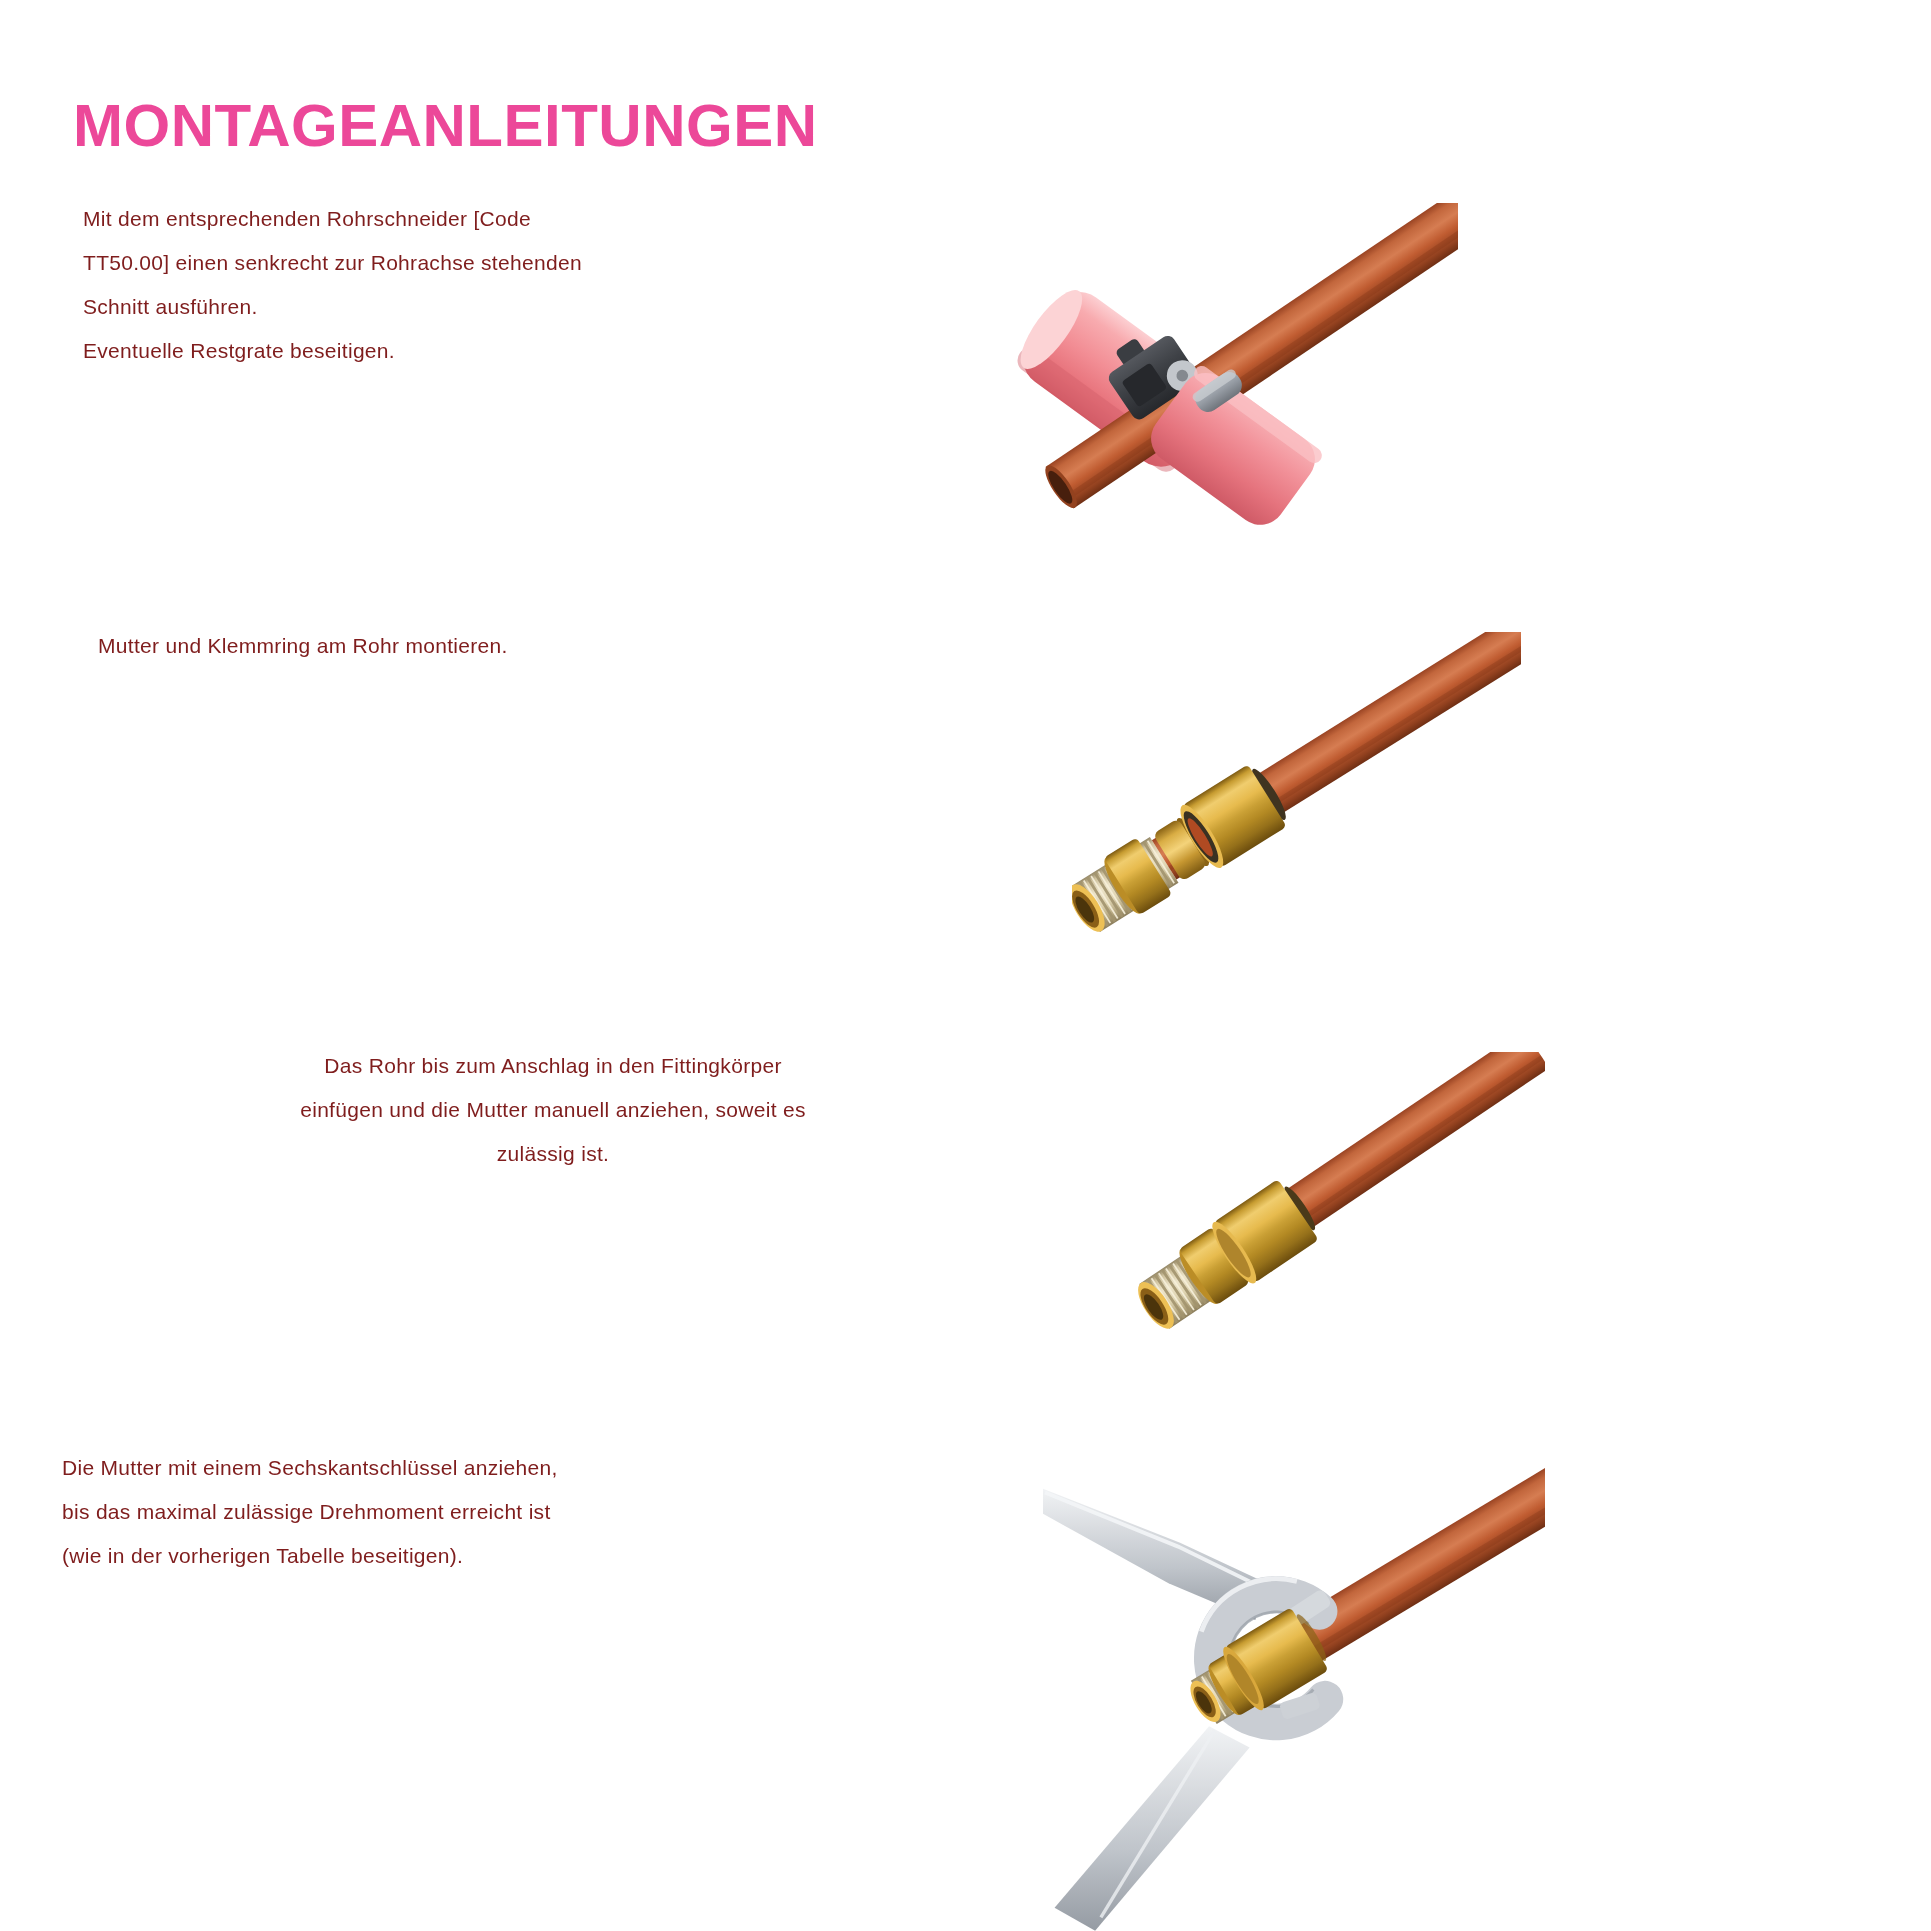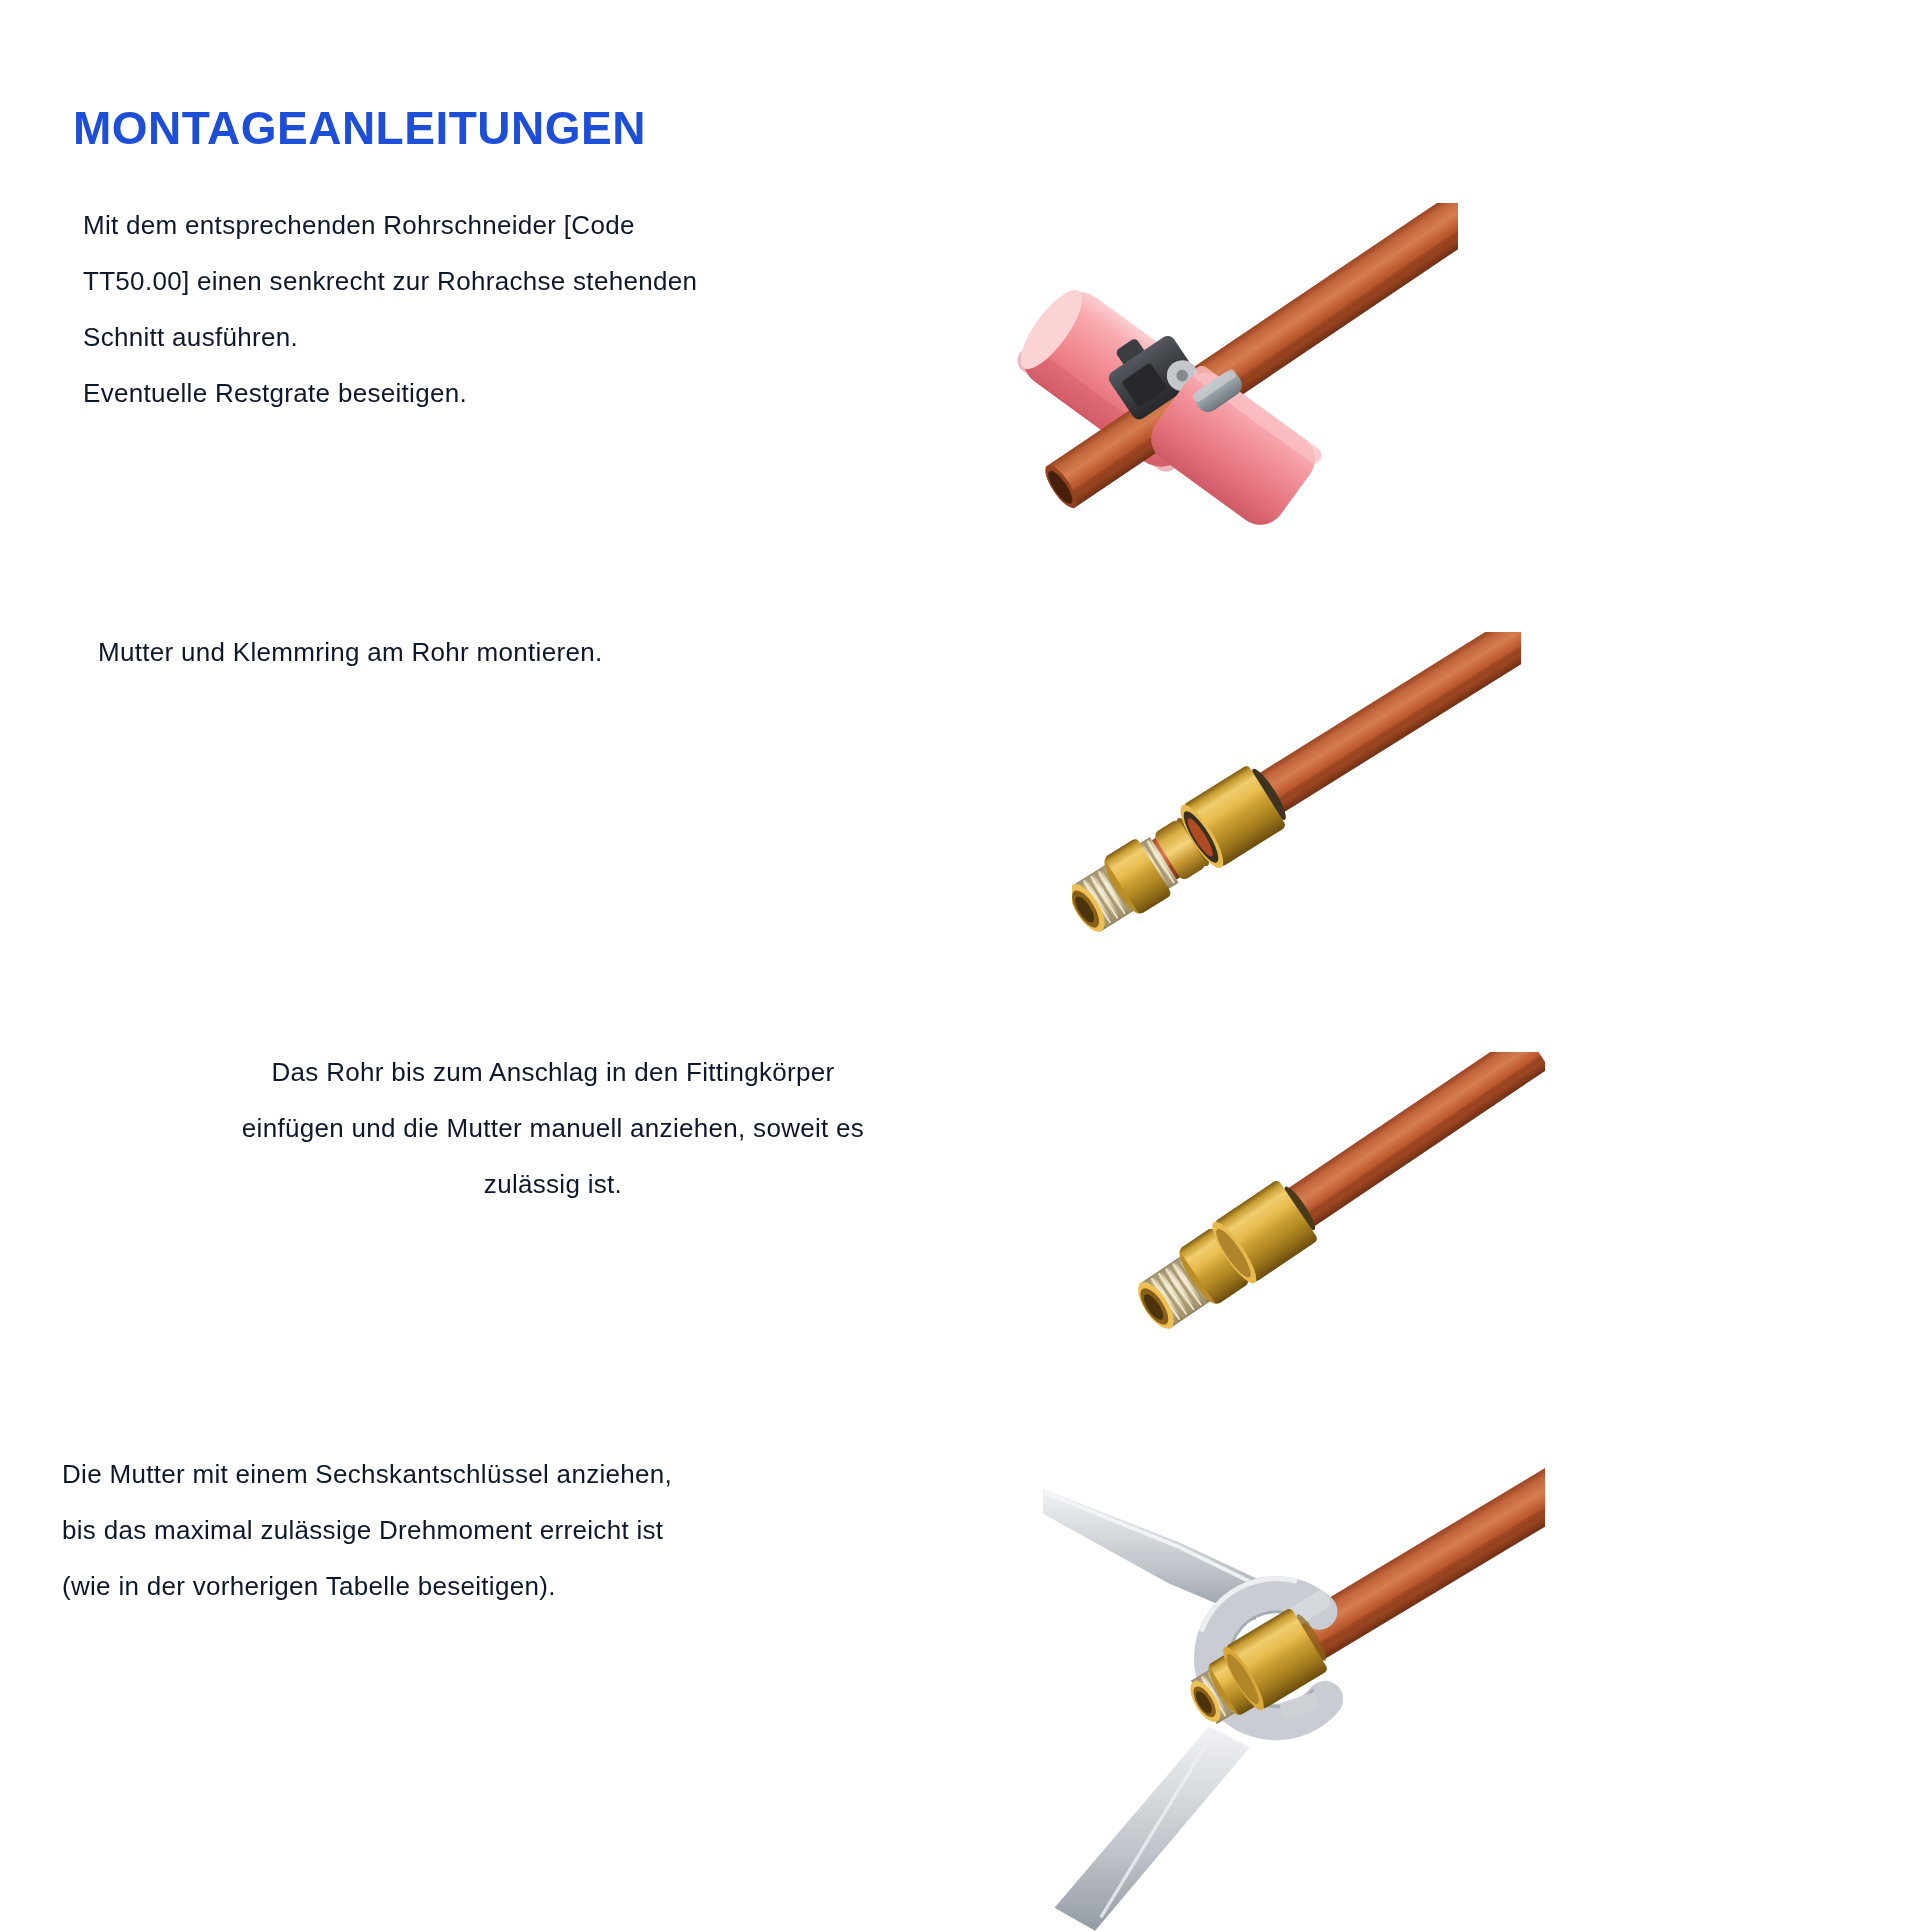--- a/index.html
+++ b/index.html
@@ -12,12 +12,12 @@
   }
   .page-title{
     position:absolute;
-    left:73px;top:101px;
+    left:73px;top:91px;
     margin:0;
-    font-size:46px;
+    font-size:60px;
     font-weight:800;
     letter-spacing:0.5px;
-    color:#1d4ed8;
+    color:#ec4899;
   }
   .step-text{
     position:absolute;

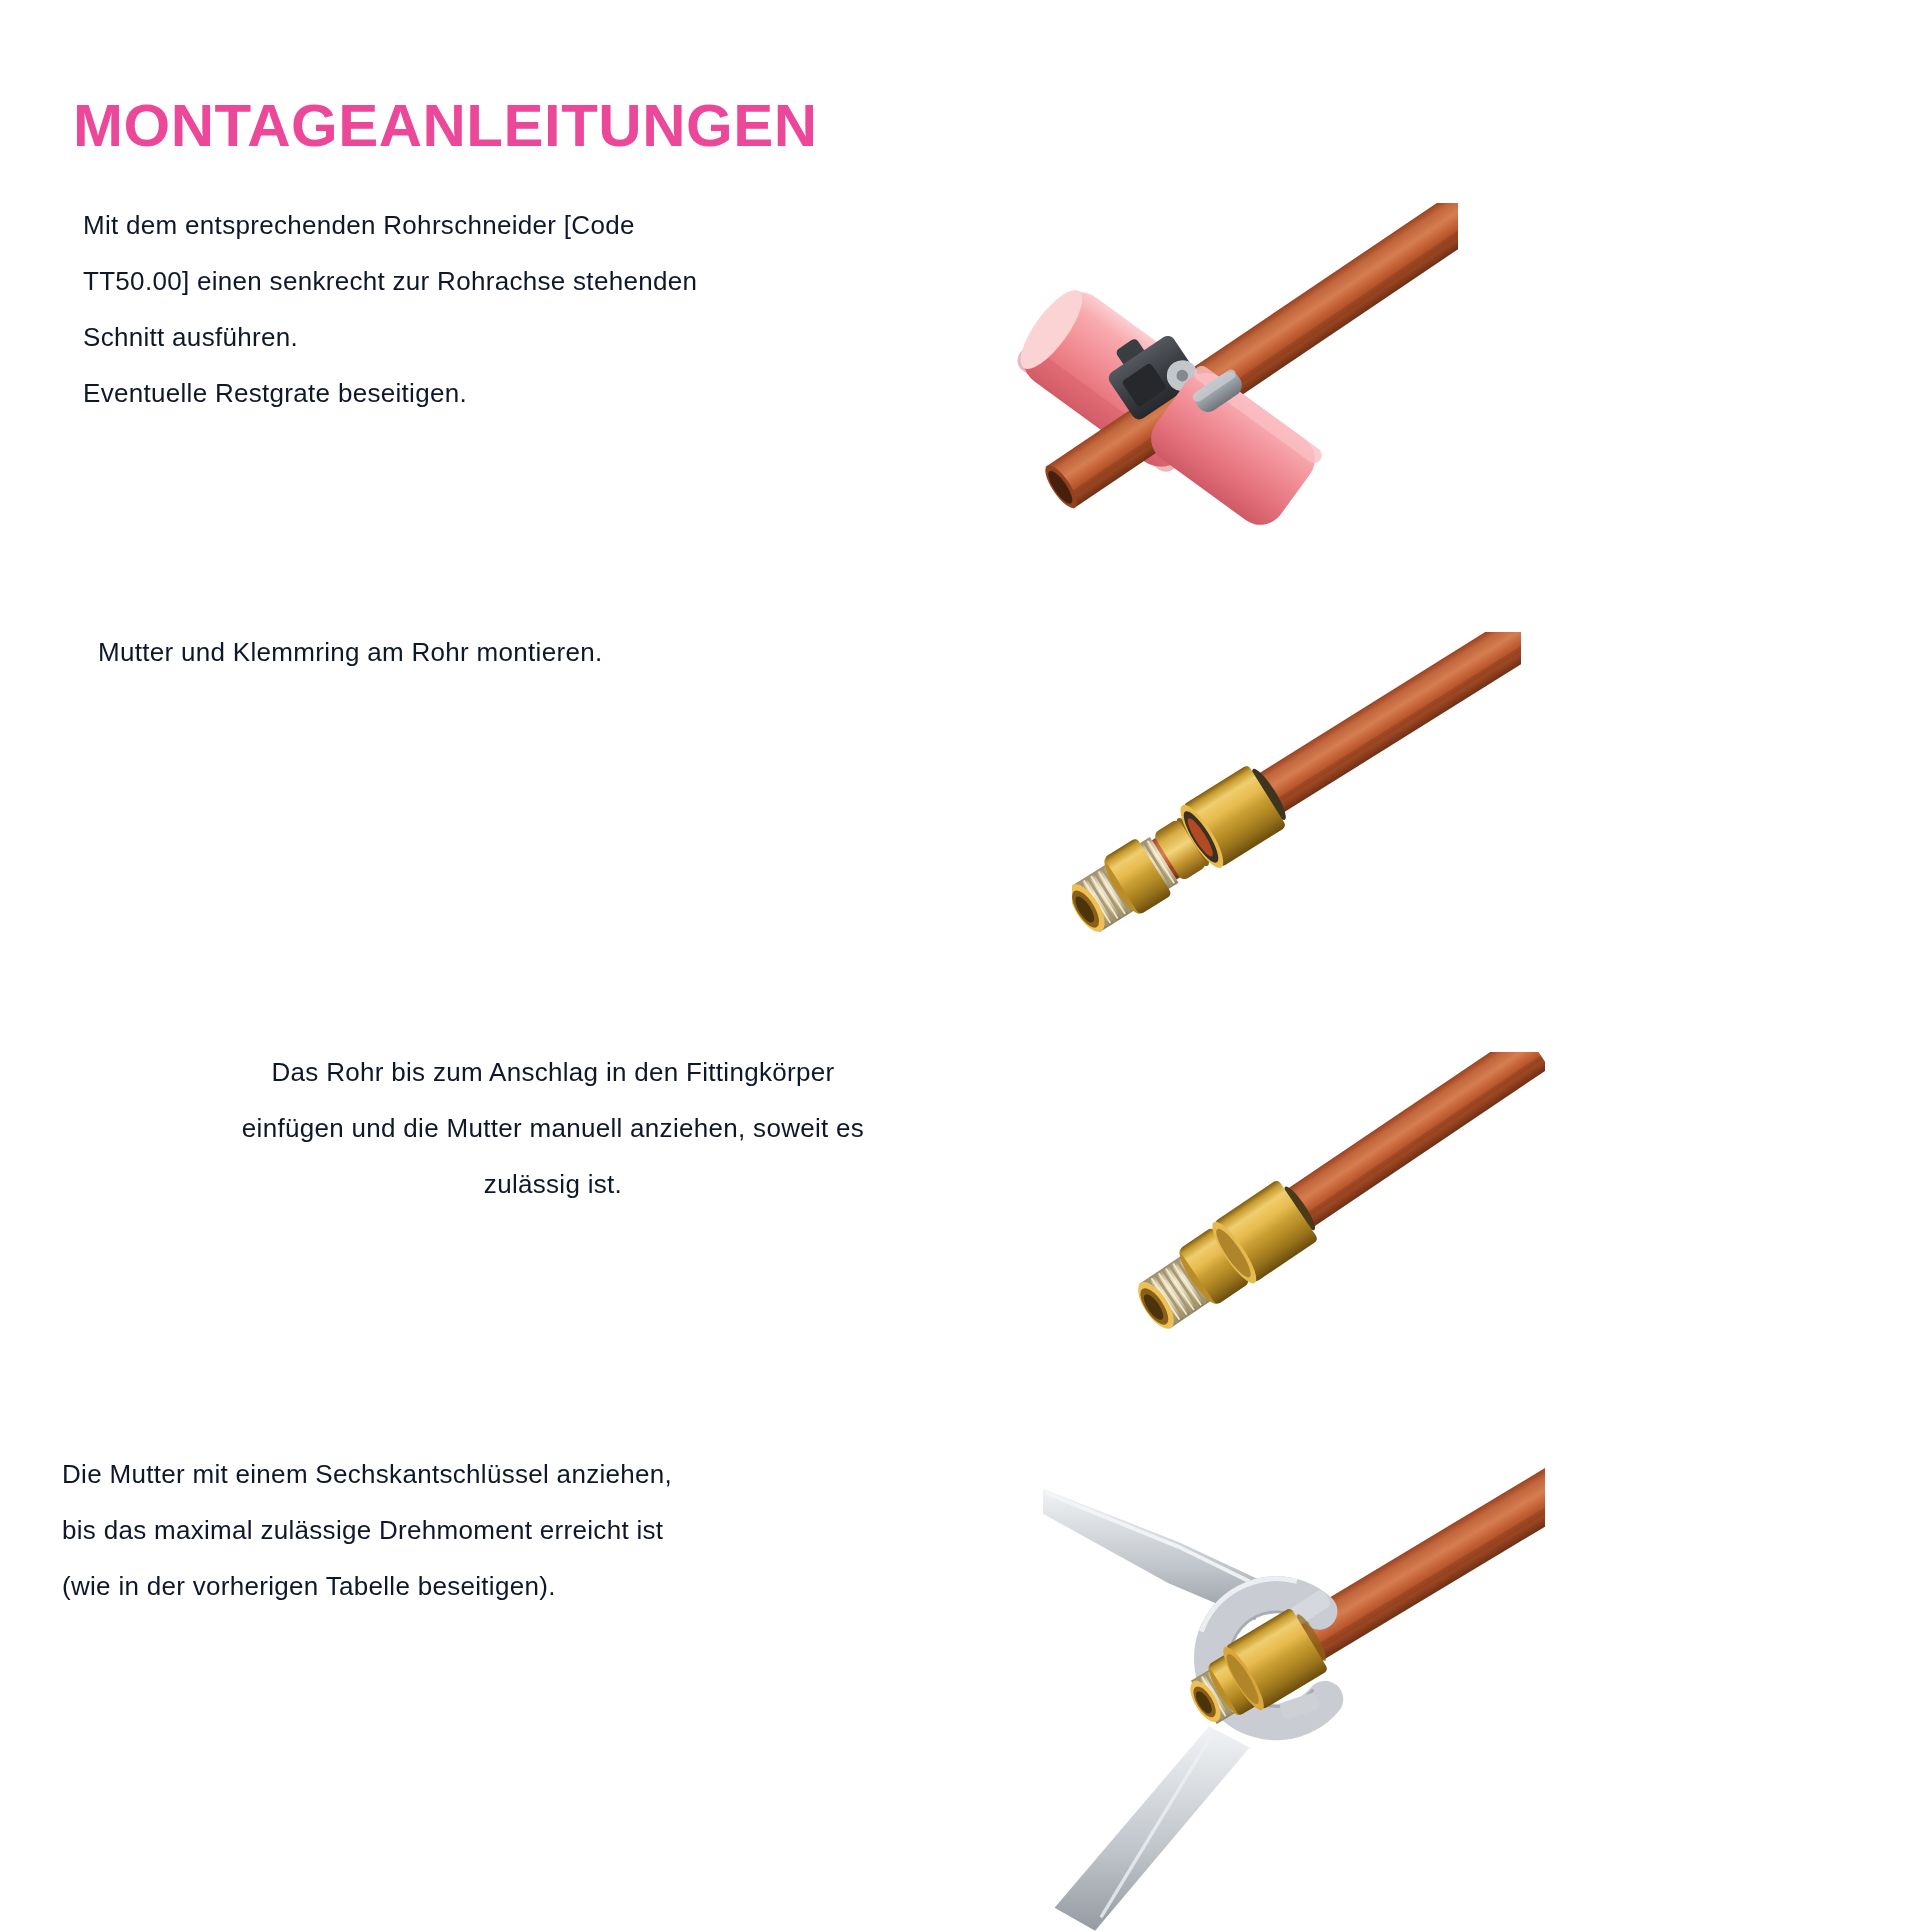--- a/index.html
+++ b/index.html
@@ -21,10 +21,10 @@
   }
   .step-text{
     position:absolute;
-    font-size:26px;
-    line-height:56px;
+    font-size:21px;
+    line-height:44px;
     letter-spacing:0.3px;
-    color:#0f172a;
+    color:#7f1d1d;
     white-space:pre-line;
   }
   #step-1-text{left:83px;top:197px;width:908px;}

